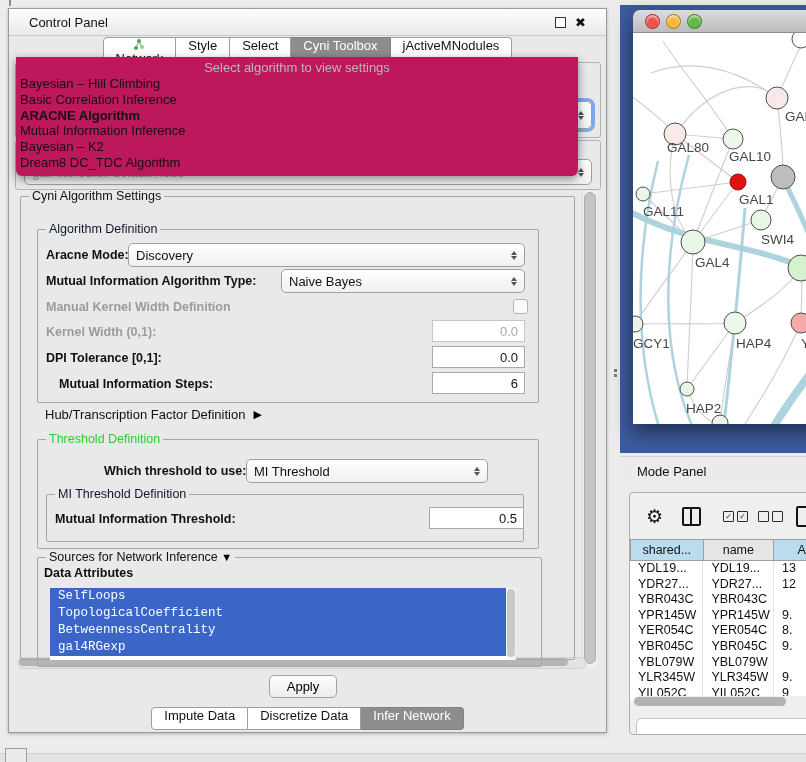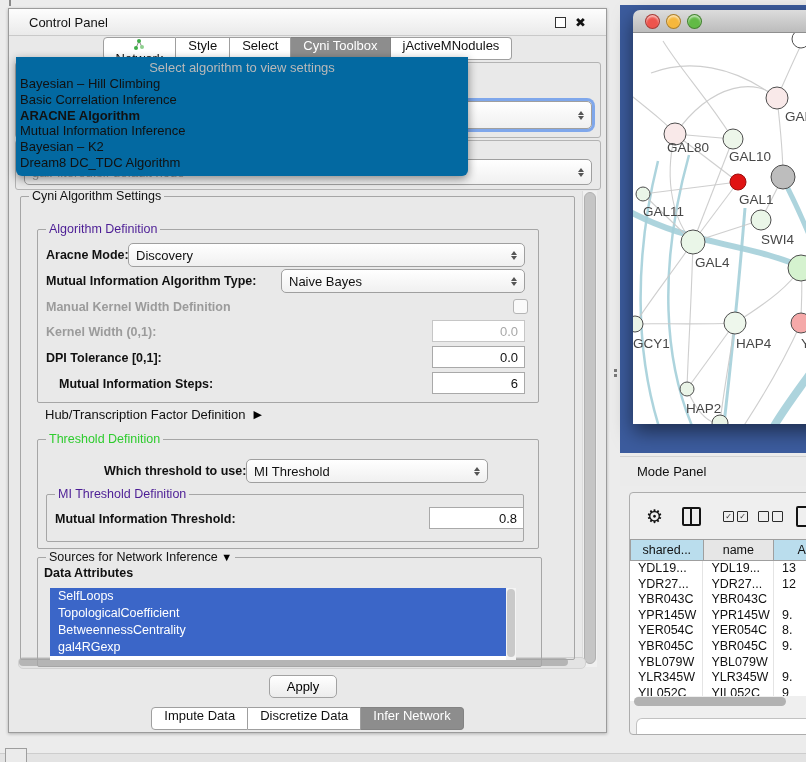--- a/index.html
+++ b/index.html
@@ -38,7 +38,7 @@
   .stepper .up{border-bottom:4.5px solid #555;}
   .stepper .dn{border-top:4.5px solid #555;}
   
-  .dropdown{position:absolute;left:7px;top:48px;width:452px;background:#0369a1;z-index:30;
+  .dropdown{position:absolute;left:7px;top:48px;width:562px;background:#be185d;z-index:30;
         border-radius:0 0 6px 6px;box-shadow:0 3px 10px rgba(0,0,0,.45);padding:3px 0 5px;}
   .dd-placeholder{text-align:center;color:#b9b9b9;font-size:13px;line-height:16px;}
   .dd-item{font-size:13px;line-height:15.8px;padding:0 4px;white-space:nowrap;}

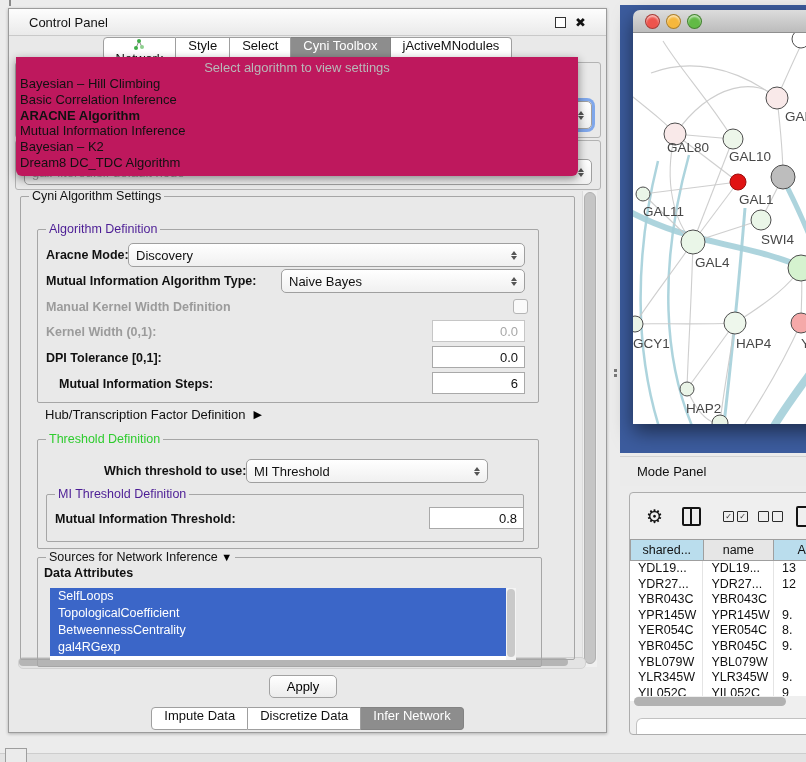--- a/index.html
+++ b/index.html
@@ -47,7 +47,7 @@
   .settings-viewport{position:absolute;left:5px;top:179px;width:586px;height:482px;z-index:1;}
   .group{position:absolute;border:1px solid #a6a6a6;border-radius:2px;}
   .gtitle{position:absolute;top:-8px;left:8px;background:#e9e9e9;padding:0 3px;font-size:12.5px;white-space:nowrap;}
-  .t-blue{color:#4c1d95;}
+  .t-blue{color:#0f172a;}
   .t-green{color:#2ecc2e;}
   .grp-main{left:6px;top:8px;width:553px;height:462px;}
   .grp-algo{left:16px;top:32px;width:500px;height:172px;}

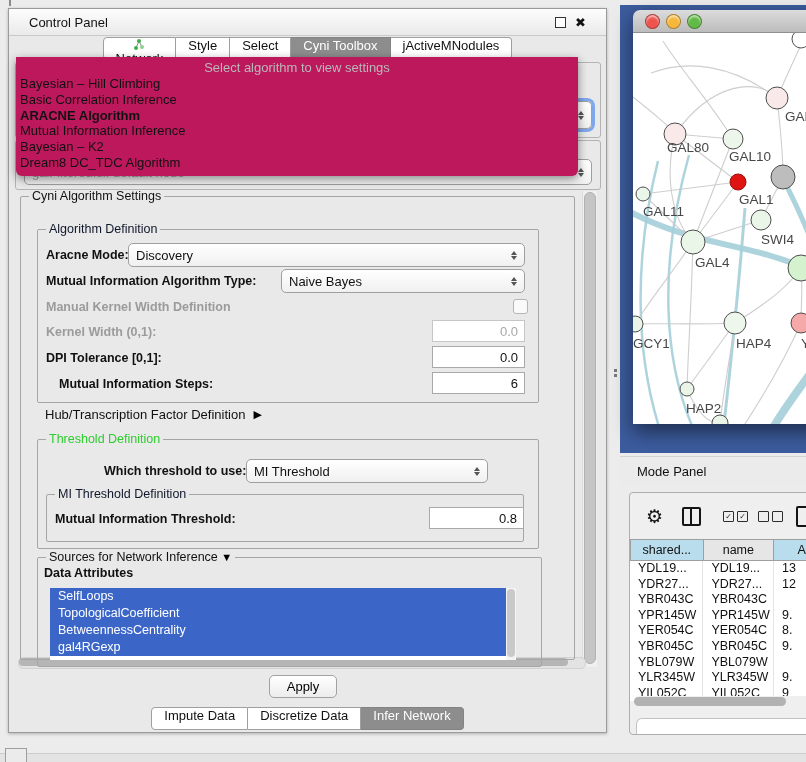--- a/index.html
+++ b/index.html
@@ -255,7 +255,7 @@
             <span class="gtitle t-blue">MI Threshold Definition</span>
             <span class="flabel" style="left:8px;top:17px;">Mutual Information Threshold:</span>
             <div class="numfield" style="left:382px;top:12px;width:81px;">
-              <span>0.8</span>
+              <span>0.5</span>
             </div>
           </div>
         </div>

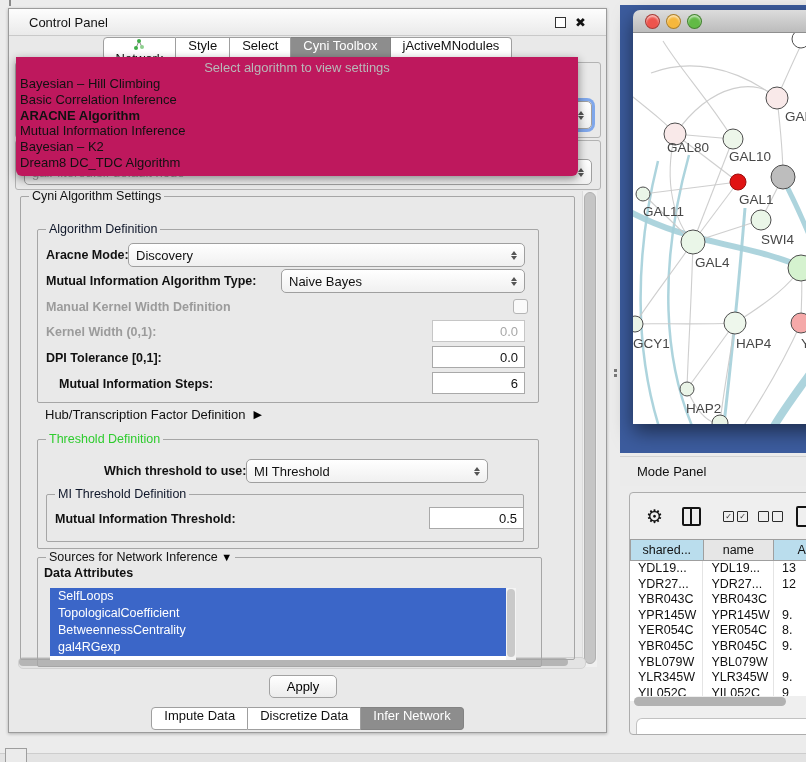--- a/index.html
+++ b/index.html
@@ -63,7 +63,7 @@
   .hub-row{position:absolute;left:24px;top:210px;font-size:13px;display:flex;align-items:center;gap:8px;}
   .arrow{font-size:11px;color:#000;}
   .attr-label{position:absolute;left:6px;top:8px;font-size:12.5px;font-weight:bold;}
-  .attr-list{position:absolute;left:12px;top:30px;width:466px;height:72px;background:#fff;display:flex;}
+  .attr-list{position:absolute;left:12px;top:30px;width:466px;height:72px;background:#fff;display:flex;font-family:Liberation Mono, monospace;}
   .attr-items{flex:1;}
   .attr-item{height:17px;line-height:17px;background:var(--accent_selection_blue);color:#fff;
         font-size:12.5px;padding-left:8px;}

